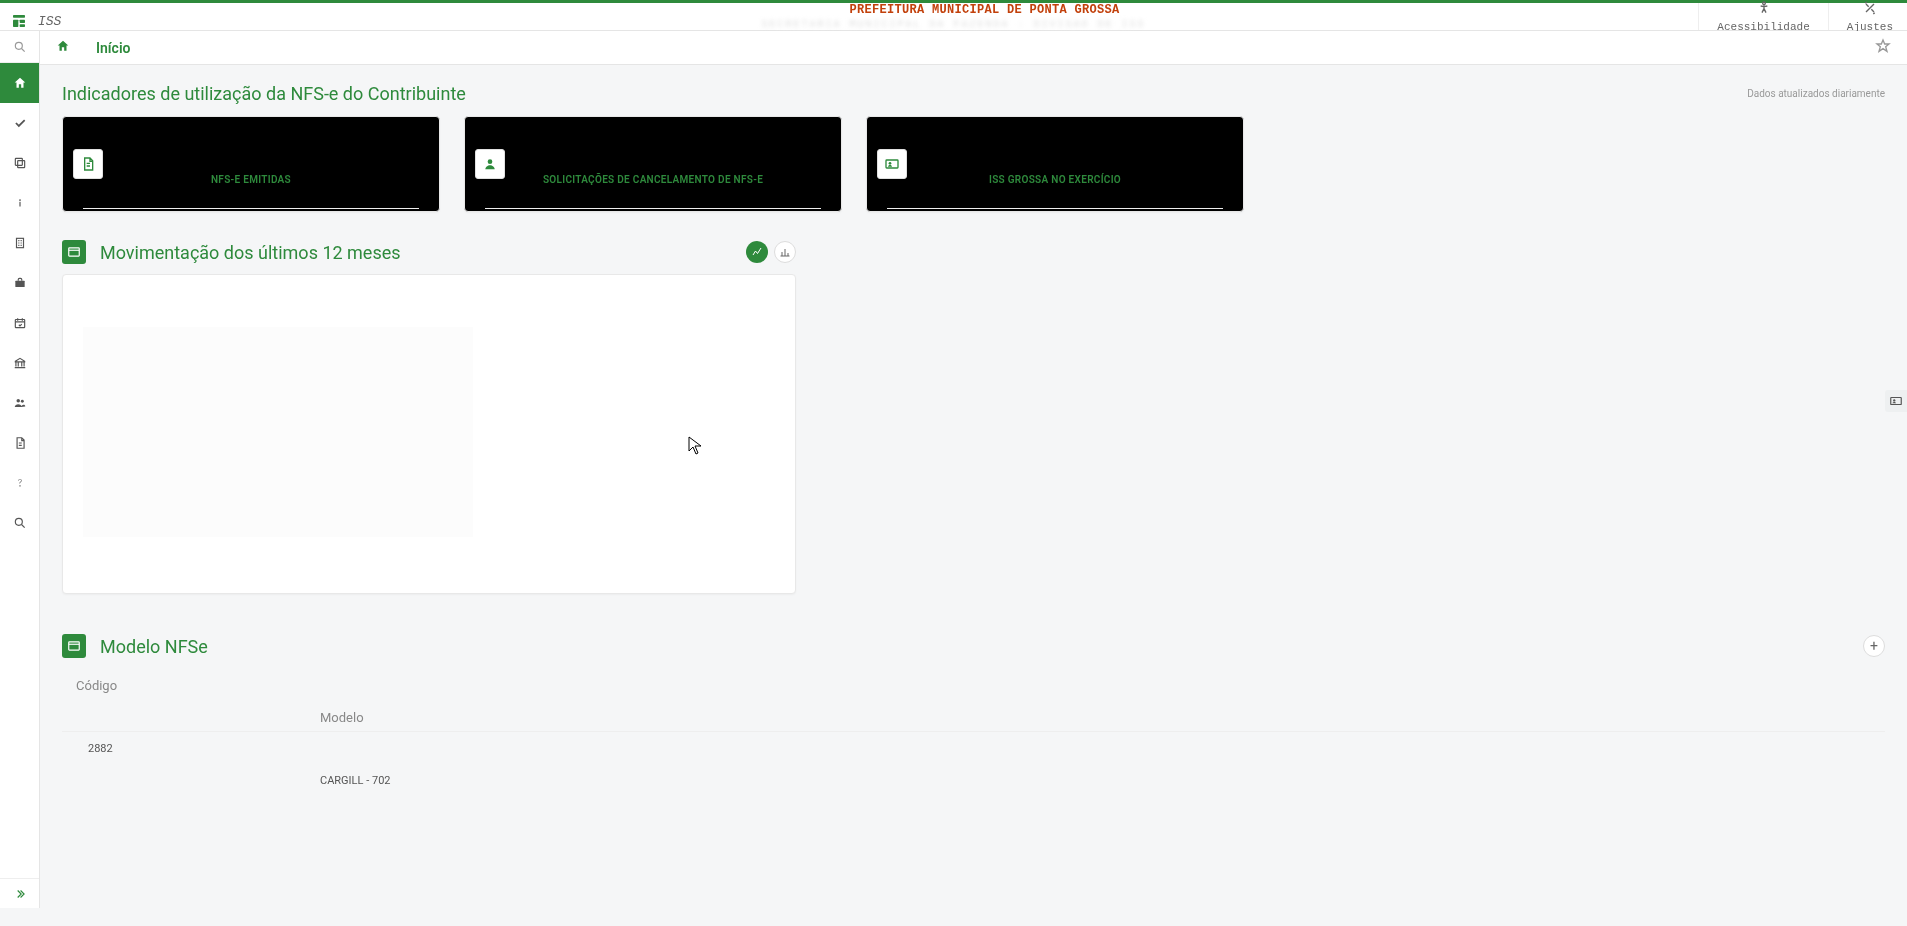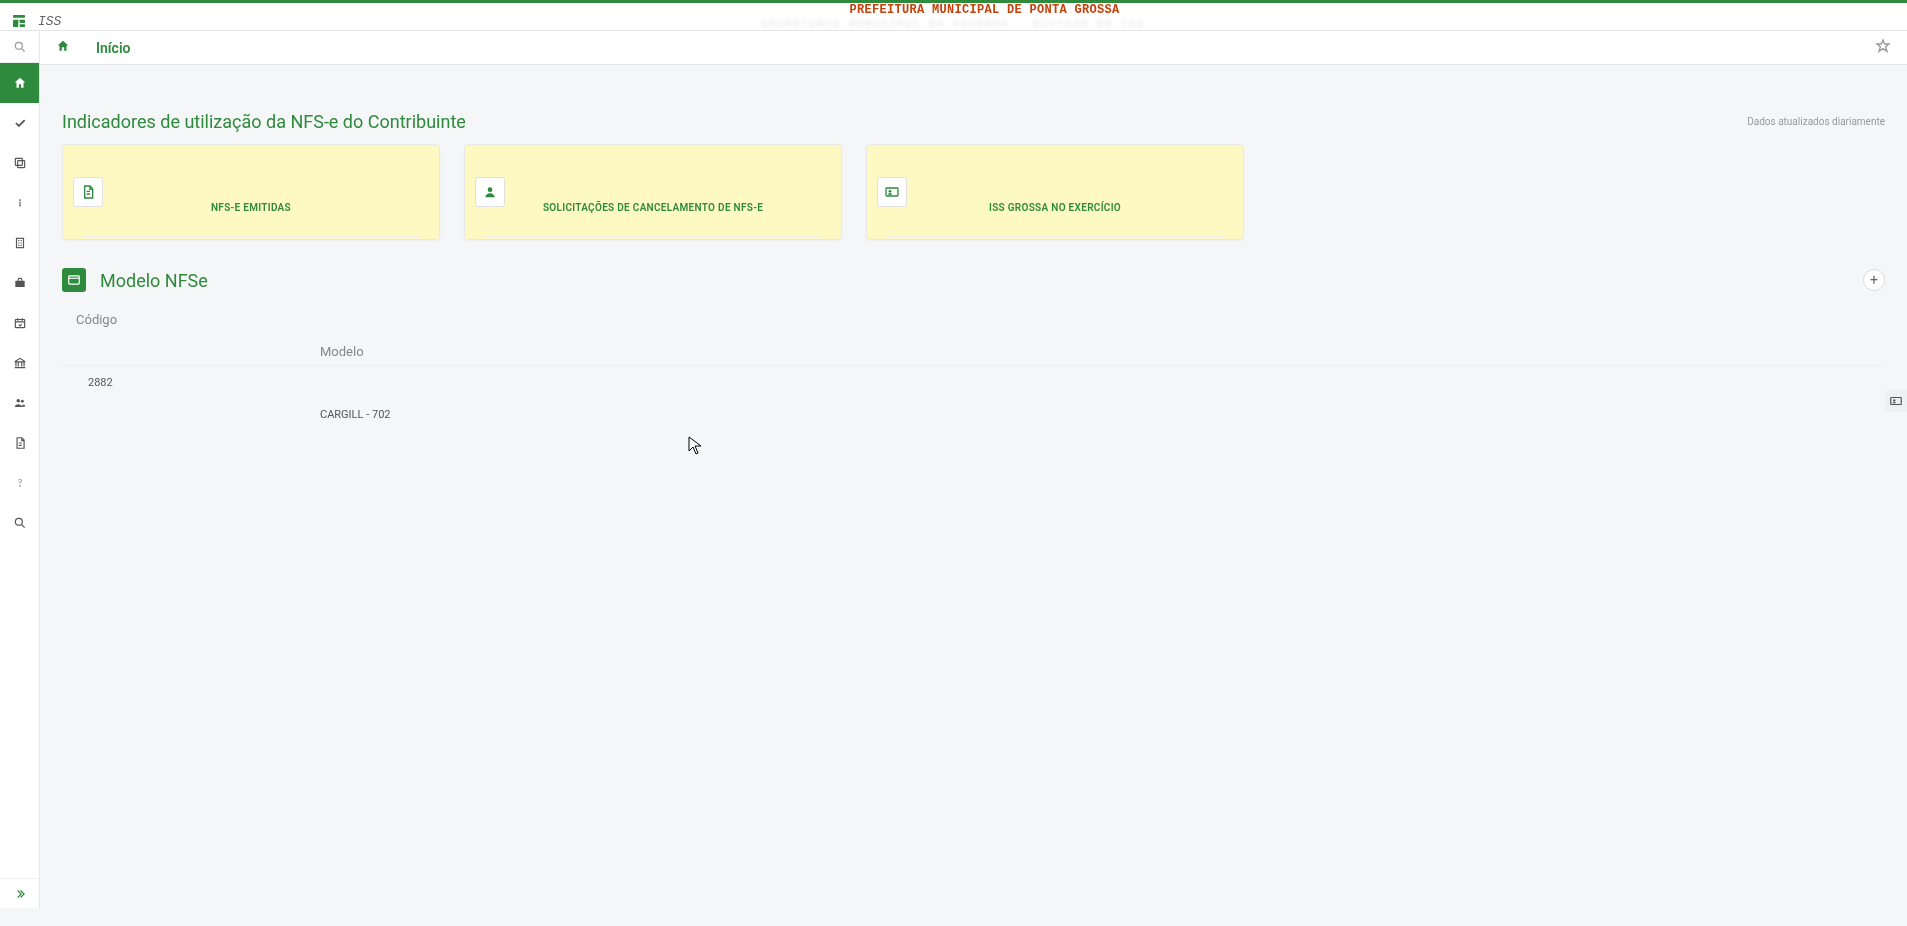--- a/index.html
+++ b/index.html
@@ -436,6 +436,25 @@
     <div class="muni-sub">SECRETARIA MUNICIPAL DA FAZENDA - DIVISAO DE ISS</div>
   </div>
 
+  <div class="header-right">
+    <div class="header-btn">
+      <span>
+        <svg viewBox="0 0 24 24" fill="none" stroke="currentColor" stroke-width="2">
+            <circle cx="12" cy="5" r="2"></circle>
+            <path d="M12 8v5l-3 6M12 13l3 6M7 9l5 1 5-1"></path>
+          </svg>
+      </span>
+      <span>Acessibilidade</span>
+    </div>
+    <div class="header-btn">
+      <span>
+        <svg viewBox="0 0 24 24" fill="none" stroke="currentColor" stroke-width="2">
+            <path d="M6 18L18 6M6 6l4 4M14 14l4 4M5 5l2-2M19 19l-2 2"></path>
+          </svg>
+      </span>
+      <span>Ajustes</span>
+    </div>
+  </div>
 </div>
 
 <div class="layout">

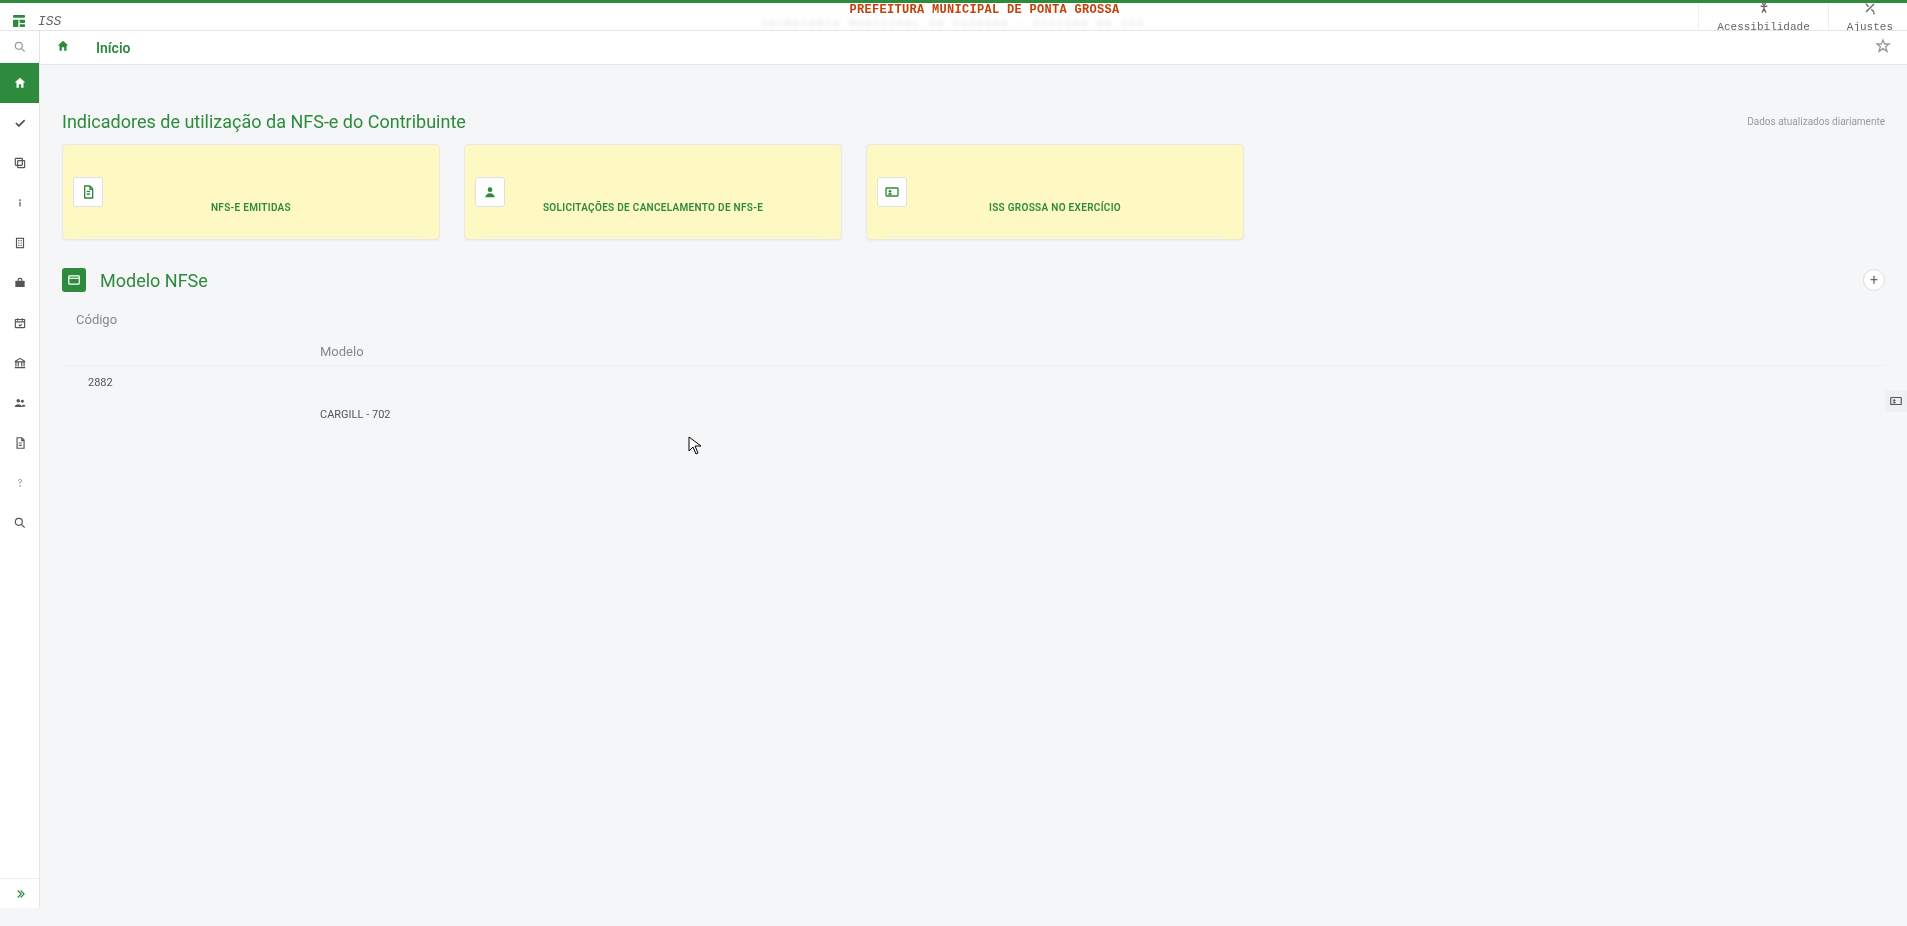--- a/index.html
+++ b/index.html
@@ -176,7 +176,6 @@
       align-items: center;
       justify-content: space-between;
       margin-bottom: 12px;
-      margin-top: 28px;
     }
     .section-title {
       color: #2e8a3c;

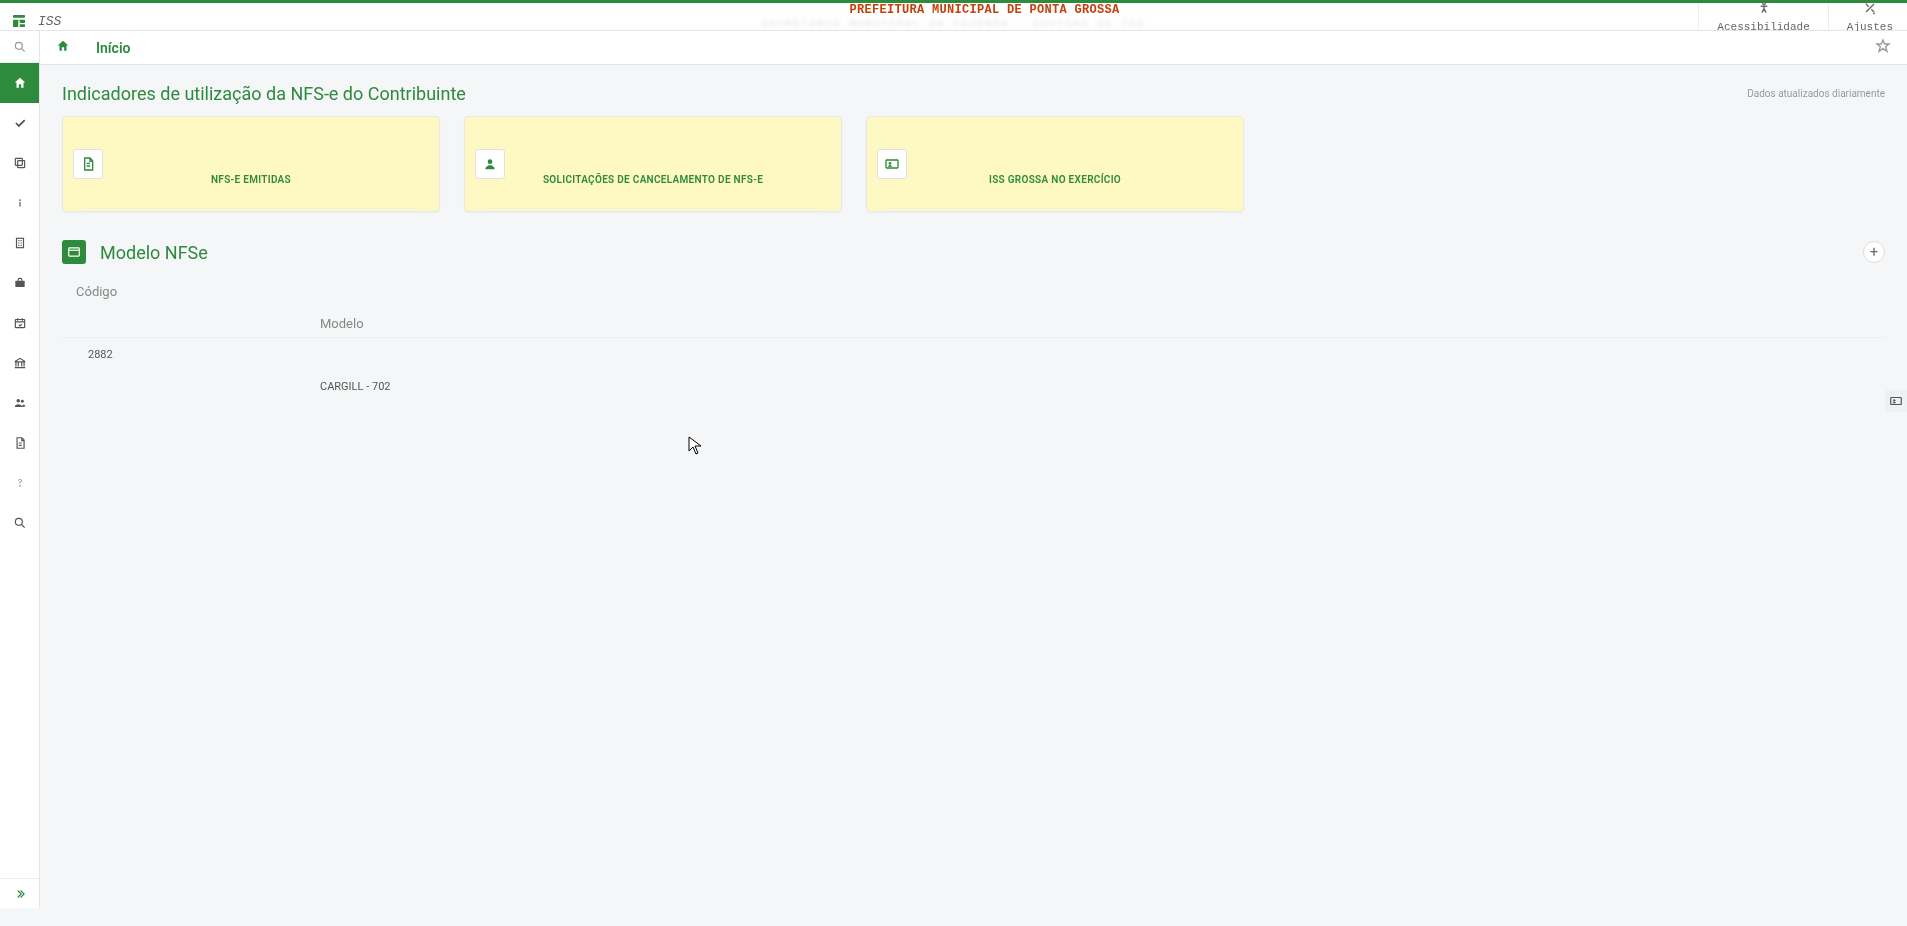--- a/index.html
+++ b/index.html
@@ -205,7 +205,7 @@
       margin-bottom: 28px;
     }
     .indicator-card {
-      background: #fef9c3;
+      background: #000000;
       border: 1px solid #e8e8e8;
       border-radius: 4px;
       width: 378px;

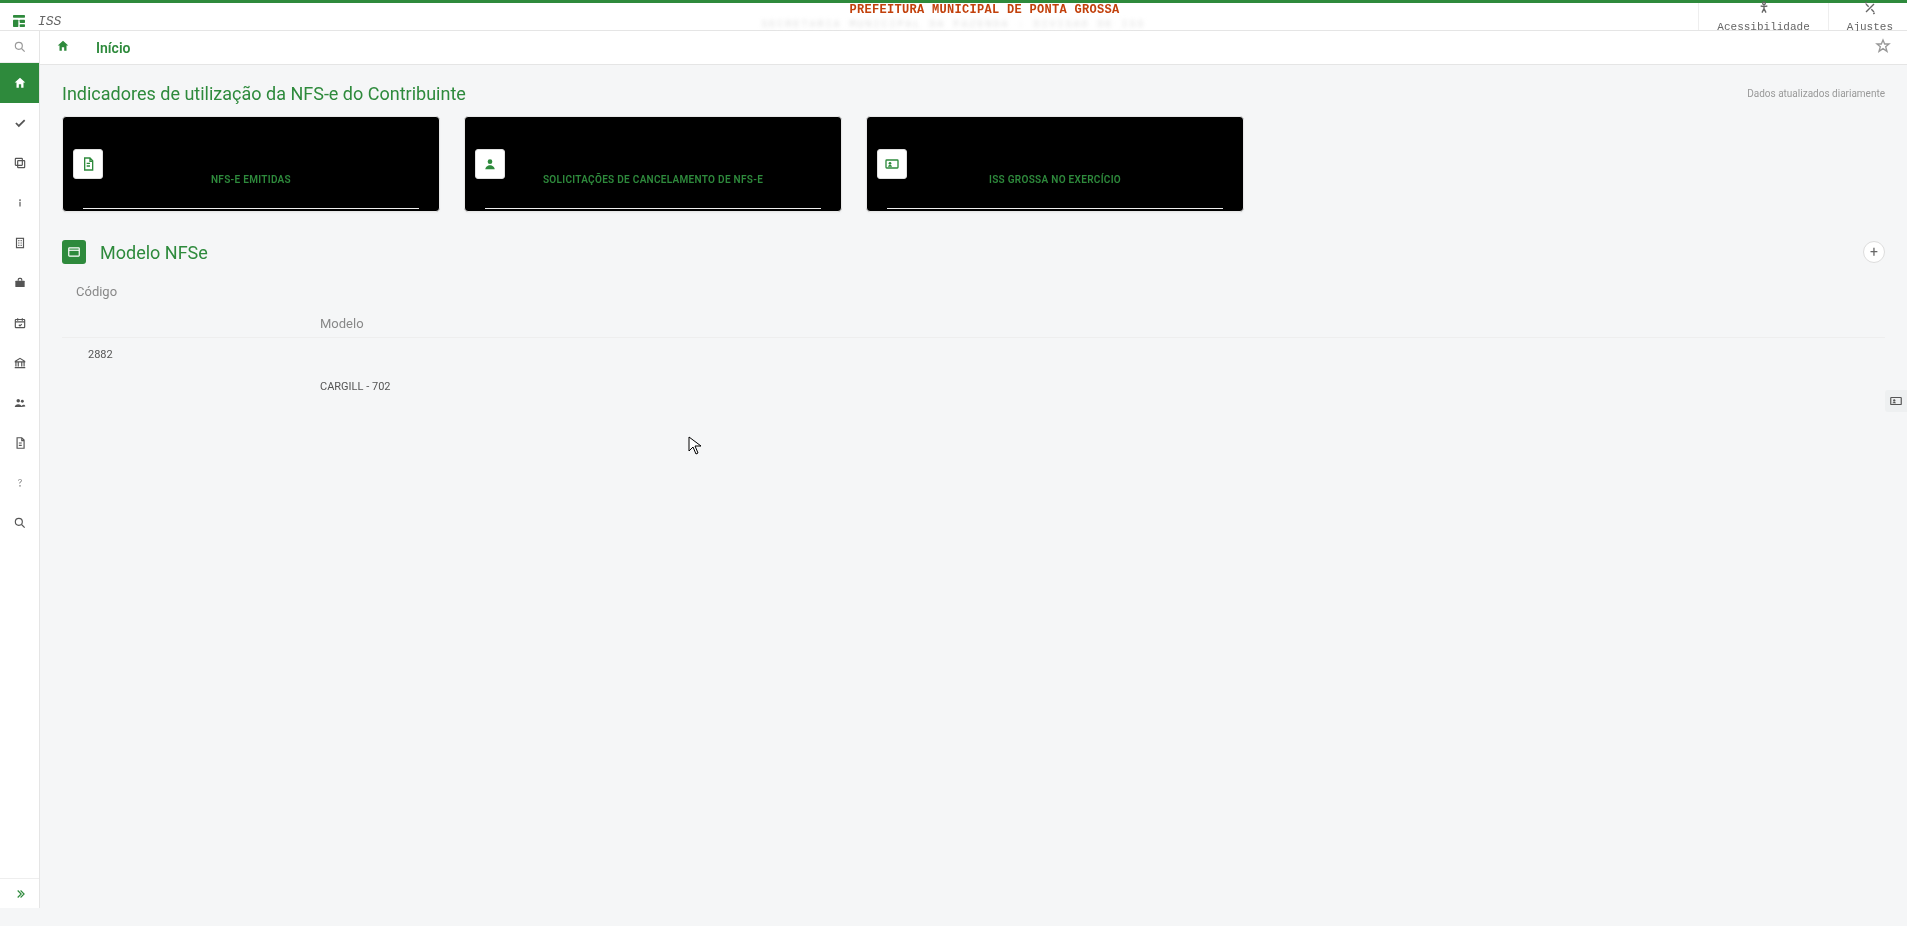--- a/index.html
+++ b/index.html
@@ -593,6 +593,34 @@
         </div>
       </div>
 
+      <div class="chart-section">
+        <div class="chart-header" style="width:734px;">
+          <div class="chart-title-wrap">
+            <span class="section-title-icon">
+              <svg width="14" height="14" viewBox="0 0 24 24" fill="none" stroke="currentColor" stroke-width="2">
+                  <rect x="3" y="5" width="18" height="14" rx="1"></rect>
+                  <path d="M3 9h18"></path>
+                </svg>
+            </span>
+            <span class="section-title">Movimentação dos últimos 12 meses</span>
+          </div>
+          <div class="chart-controls">
+            <div class="chart-ctrl-btn active">
+              <svg width="12" height="12" viewBox="0 0 24 24" fill="none" stroke="currentColor" stroke-width="2">
+                  <path d="M4 18l5-8 4 5 7-11"></path>
+                </svg>
+            </div>
+            <div class="chart-ctrl-btn">
+              <svg width="12" height="12" viewBox="0 0 24 24" fill="none" stroke="currentColor" stroke-width="2">
+                  <path d="M6 20V12M12 20V6M18 20V14M3 20h18"></path>
+                </svg>
+            </div>
+          </div>
+        </div>
+        <div class="chart-container">
+          <div class="chart-placeholder"></div>
+        </div>
+      </div>
 
       <div class="models-section">
         <div class="models-header">

